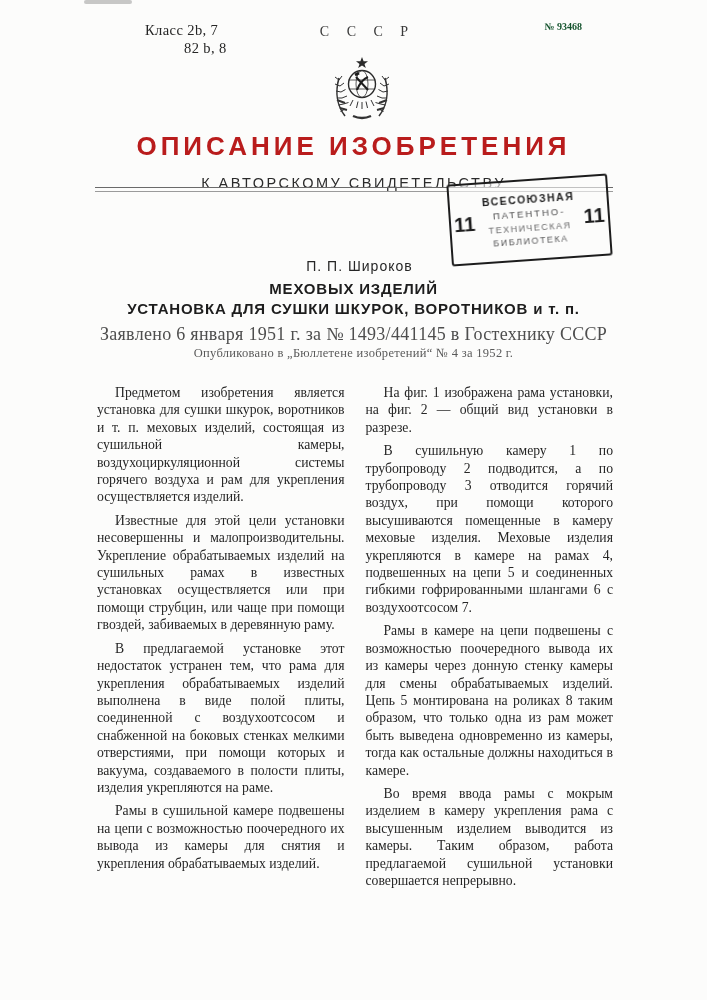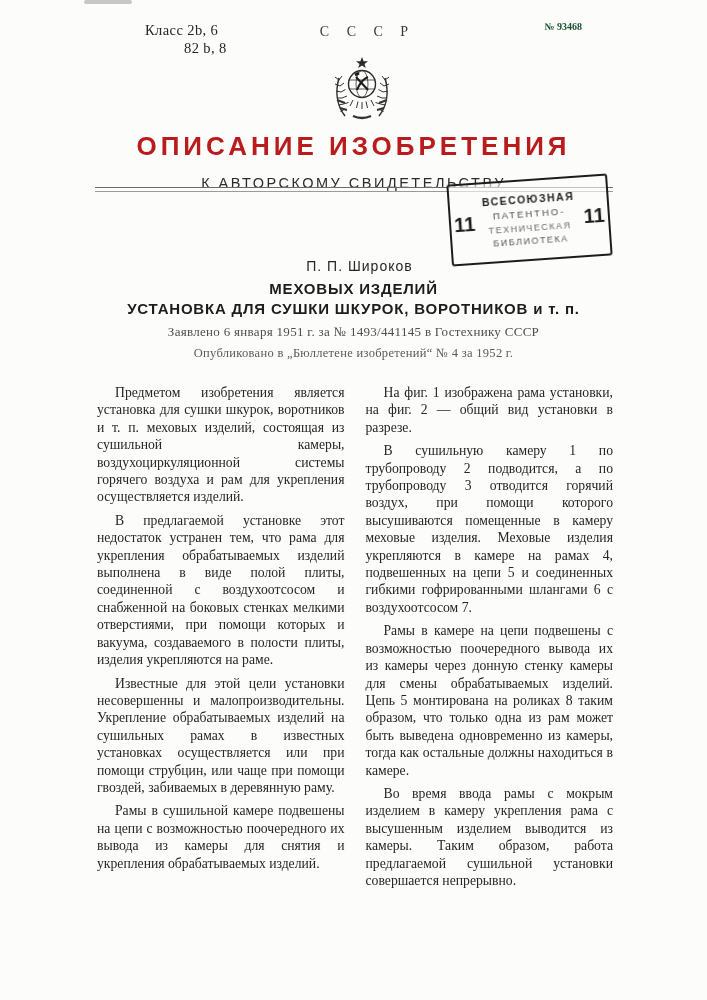--- a/index.html
+++ b/index.html
@@ -68,7 +68,7 @@
   <div class="corner-smudge"></div>
 
   <div class="klass">
-    <div>Класс 2b, 6</div>
+    <div>Класс 2b, 7</div>
     <div class="l2">82 b, 8</div>
   </div>
   <div class="cccp">С С С Р</div>

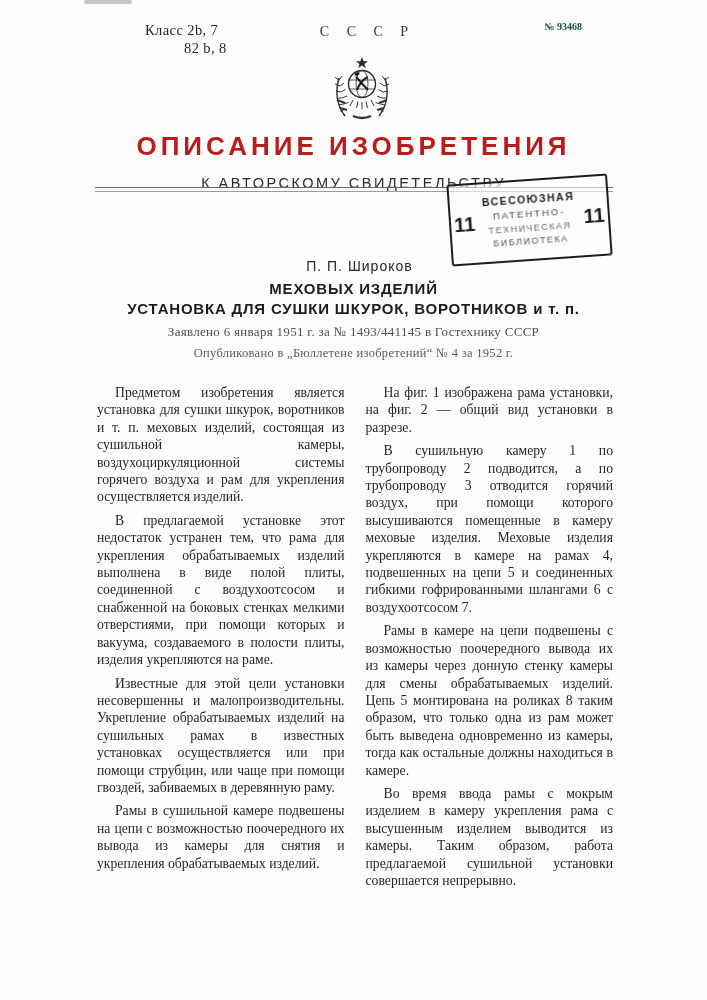--- a/index.html
+++ b/index.html
@@ -51,7 +51,7 @@
           font-family:"Liberation Sans",sans-serif;font-weight:bold;font-size:15px;
           letter-spacing:.8px;color:#1d1d1d;line-height:1.35;}
   .filed{position:absolute;left:0;right:0;top:324px;text-align:center;
-         font-size:13px;color:#4e4e4e;letter-spacing:.3px;}
+         font-size:18px;color:#4e4e4e;letter-spacing:.3px;}
   .published{position:absolute;left:0;right:0;top:346px;text-align:center;
          font-size:12.5px;color:#5a5a5a;letter-spacing:.3px;}
   

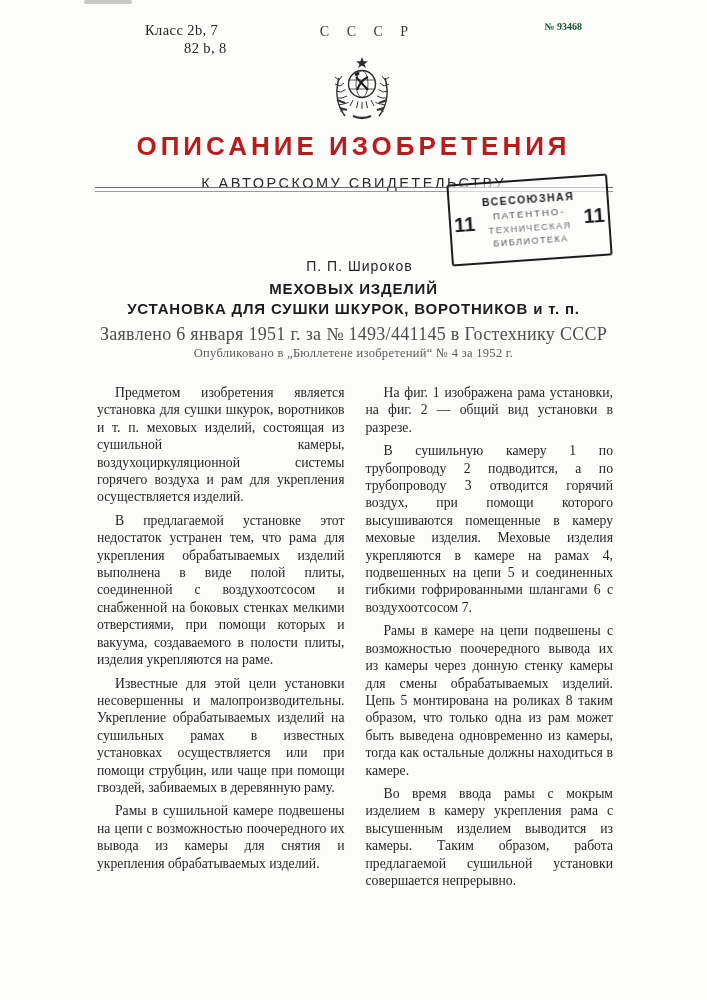--- a/index.html
+++ b/index.html
@@ -129,8 +129,8 @@
   <div class="body-cols">
     <div class="col">
       <p>Предметом изобретения является установка для сушки шкурок, воротников и т. п. меховых изделий, состоящая из сушильной камеры, воздухоциркуляционной системы горячего воздуха и рам для укрепления осуществляется изделий.</p>
+      <p>Известные для этой цели установки несовершенны и малопроизводительны. Укрепление обрабатываемых изделий на сушильных рамах в известных установках осуществляется или при помощи струбцин, или чаще при помощи гвоздей, забиваемых в деревянную раму.</p>
       <p>В предлагаемой установке этот недостаток устранен тем, что рама для укрепления обрабатываемых изделий выполнена в виде полой плиты, соединенной с воздухоотсосом и снабженной на боковых стенках мелкими отверстиями, при помощи которых и вакуума, создаваемого в полости плиты, изделия укрепляются на раме.</p>
-      <p>Известные для этой цели установки несовершенны и малопроизводительны. Укрепление обрабатываемых изделий на сушильных рамах в известных установках осуществляется или при помощи струбцин, или чаще при помощи гвоздей, забиваемых в деревянную раму.</p>
       <p>Рамы в сушильной камере подвешены на цепи с возможностью поочередного их вывода из камеры для снятия и укрепления обрабатываемых изделий.</p>
     </div>
     <div class="col">

